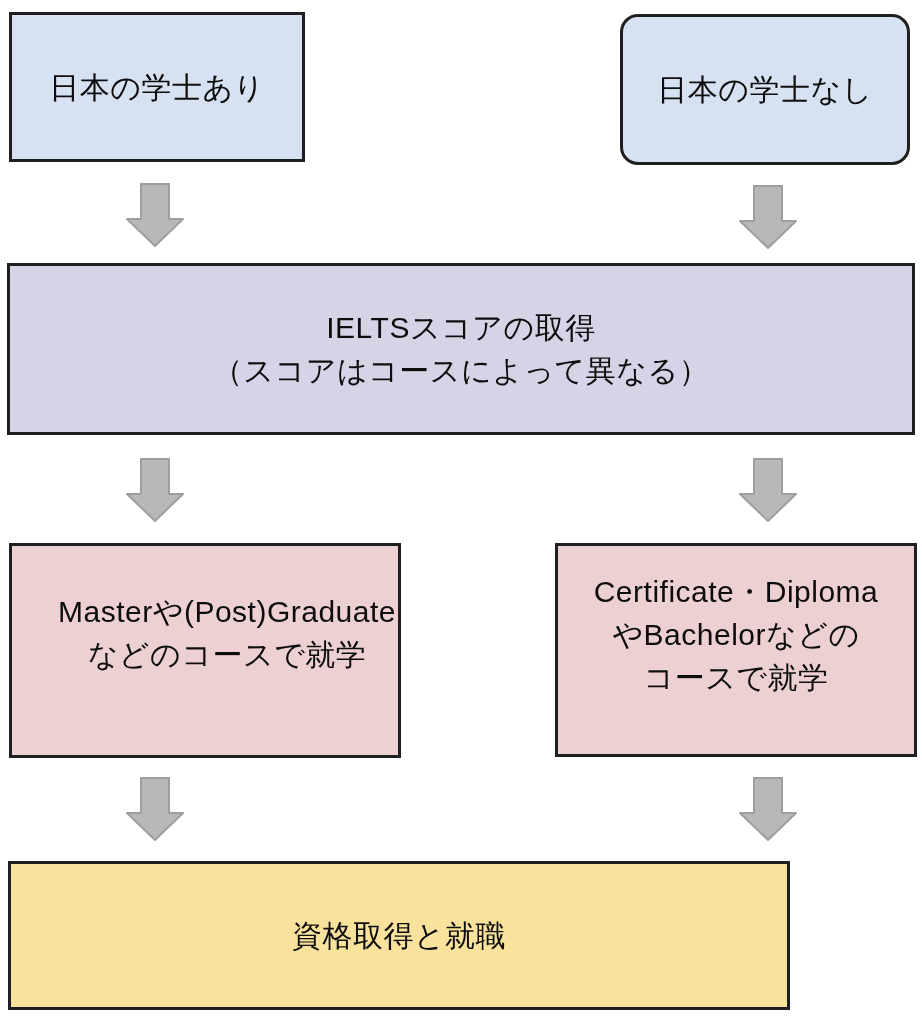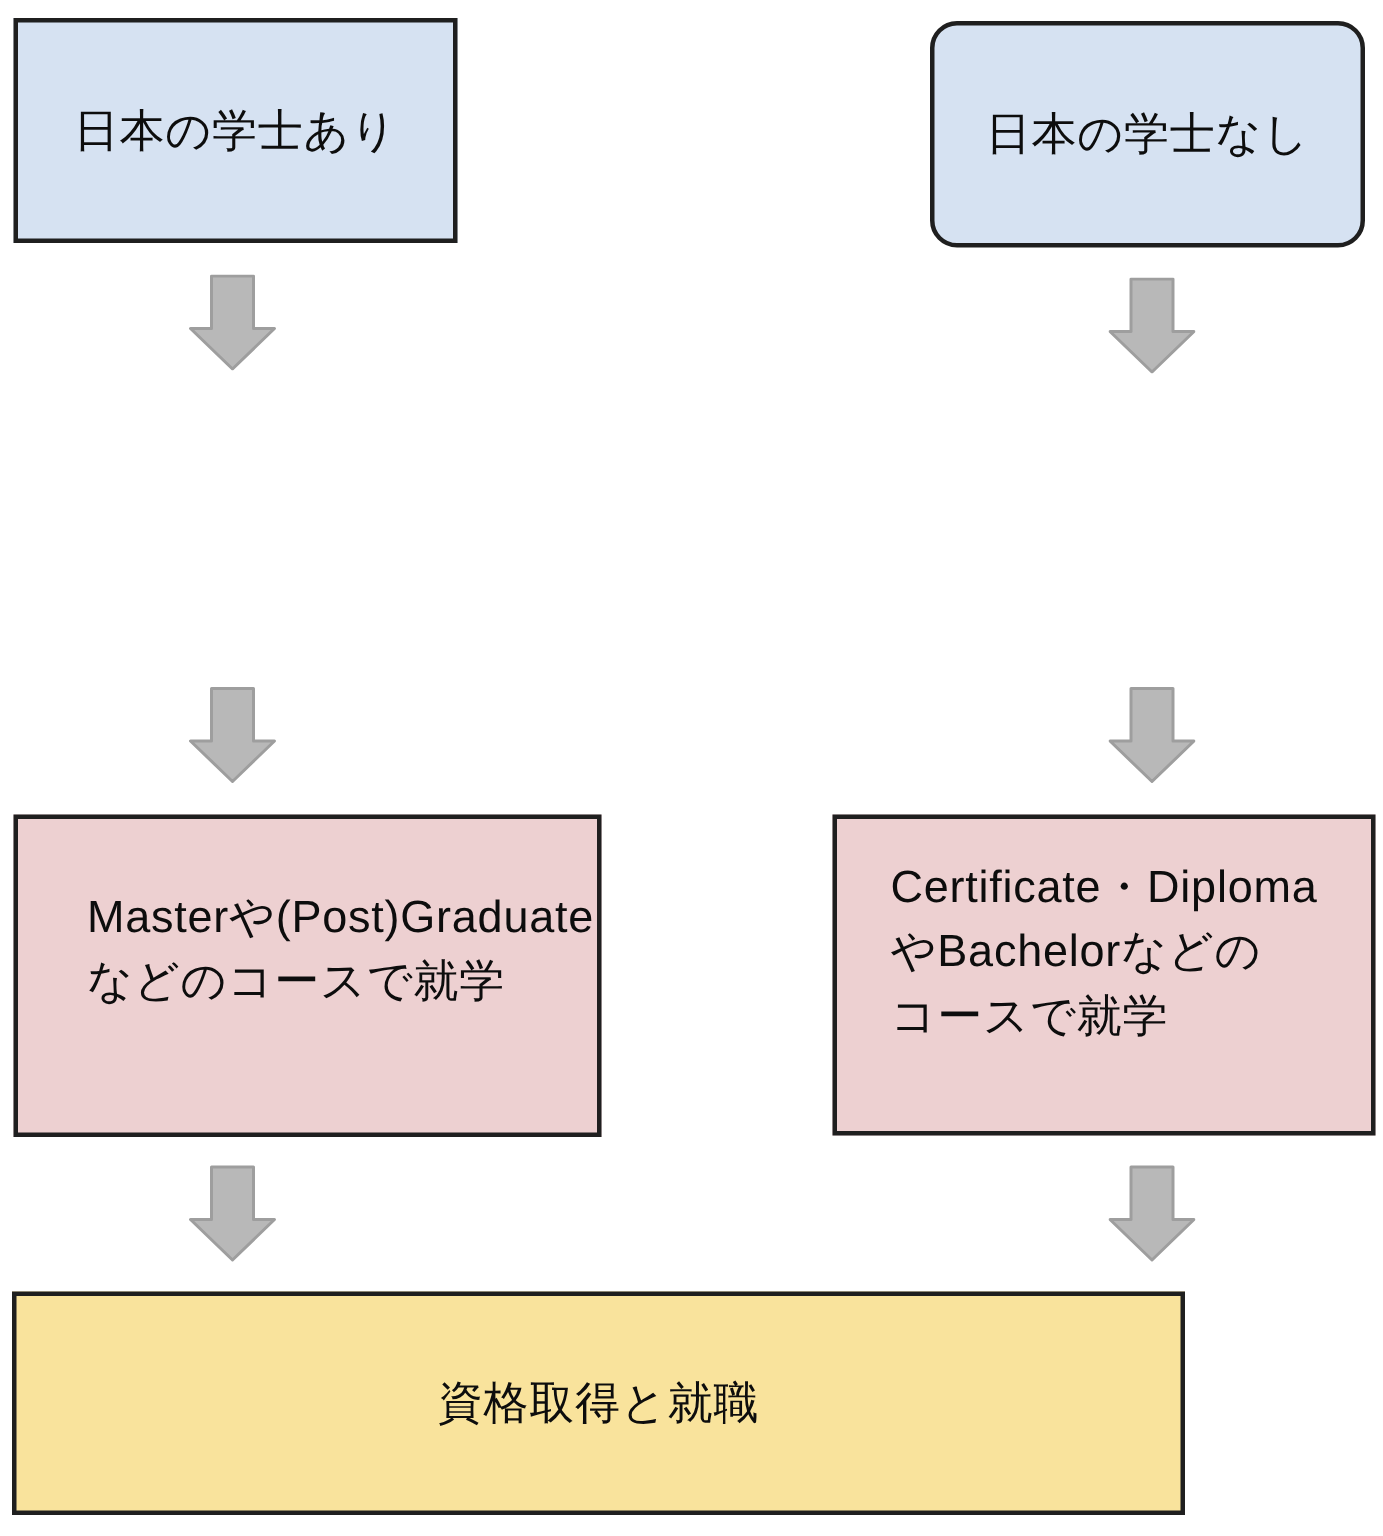--- a/index.html
+++ b/index.html
@@ -28,7 +28,7 @@
   }
   .node .label {
     white-space: pre-line;
-    text-align: left;
+    text-align: center;
     font-size: 30px;
     line-height: 43px;
     color: #0d0d0d;

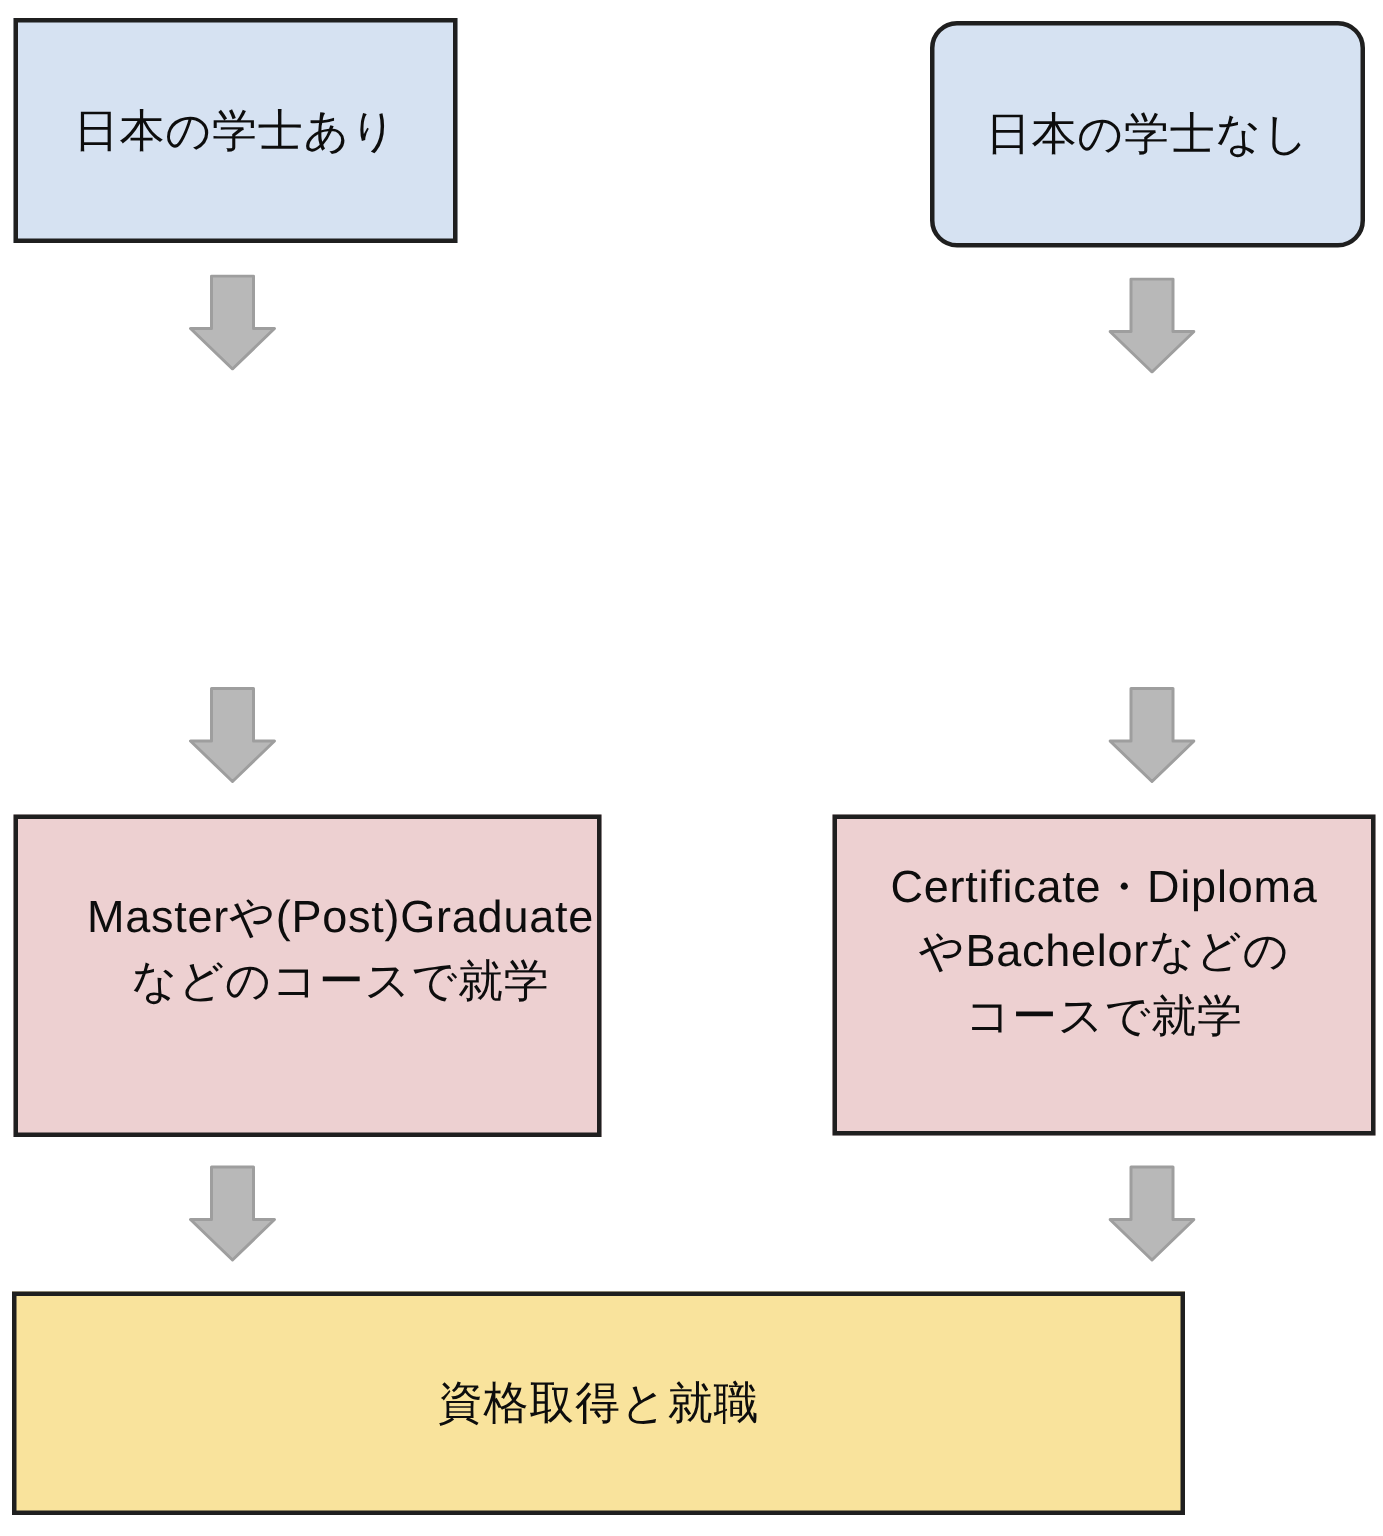--- a/index.html
+++ b/index.html
@@ -71,6 +71,10 @@
     <polygon points="15,1 43,1 43,36 57,36 29,63 1,36 15,36"></polygon>
   </svg>
 
+  <div class="node" style="left: 7px; top: 263px; width: 908px; height: 172px; background: rgb(216, 210, 231);">
+    <div class="label">IELTSスコアの取得
+（スコアはコースによって異なる）</div>
+  </div>
 
   <svg class="arrow" style="left:126px; top:457px;" width="58" height="66" viewBox="0 0 58 64">
     <polygon points="15,1 43,1 43,36 57,36 29,63 1,36 15,36"></polygon>

